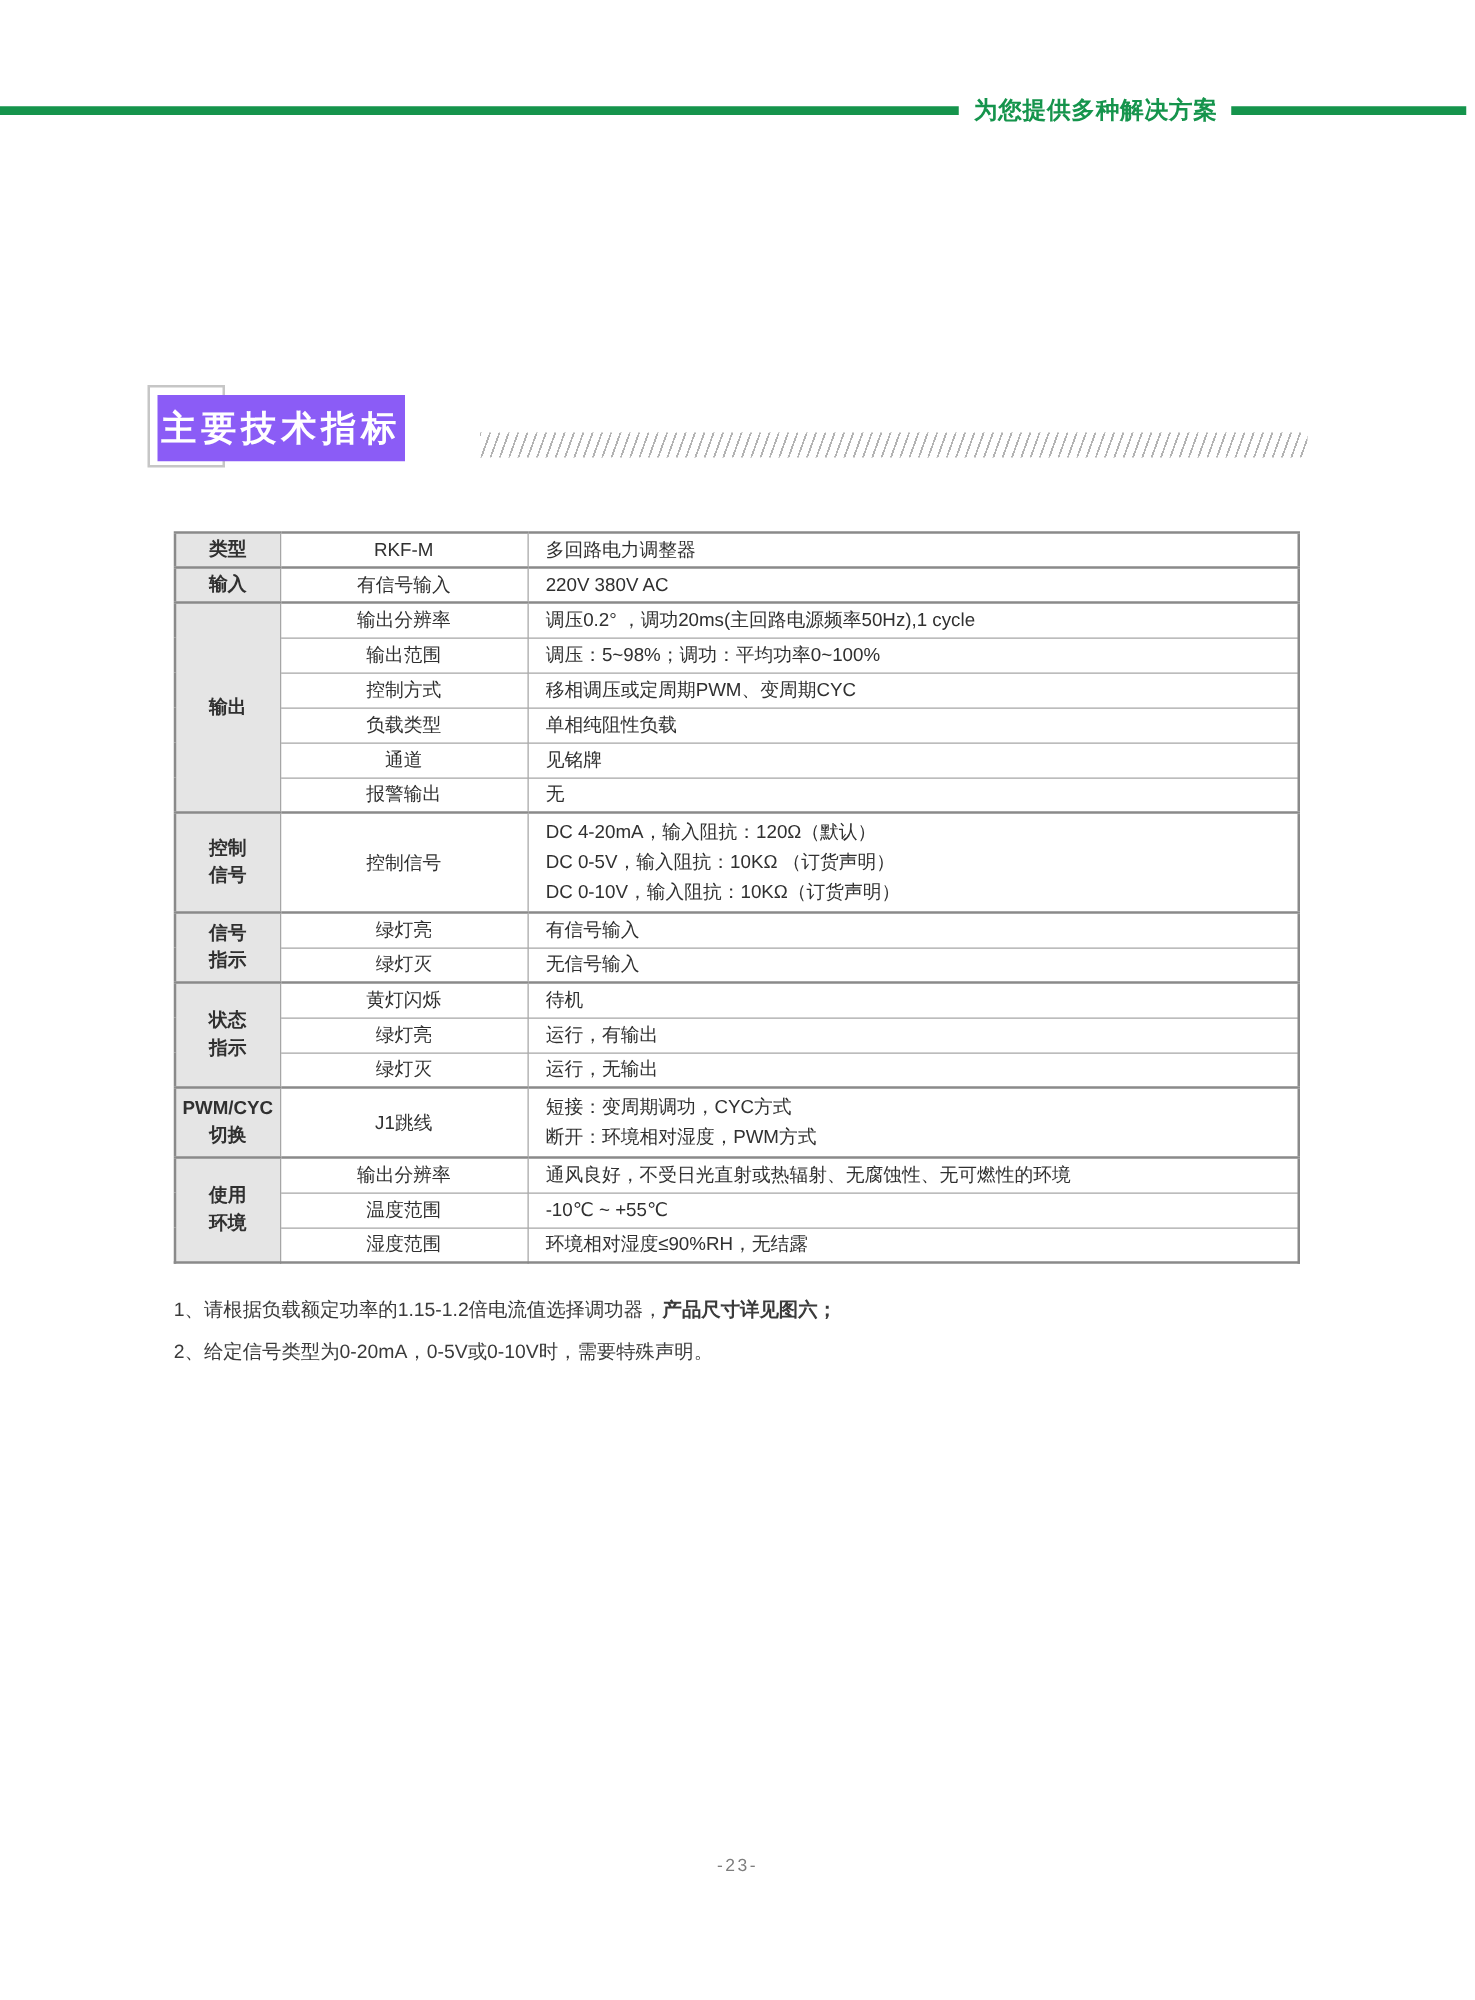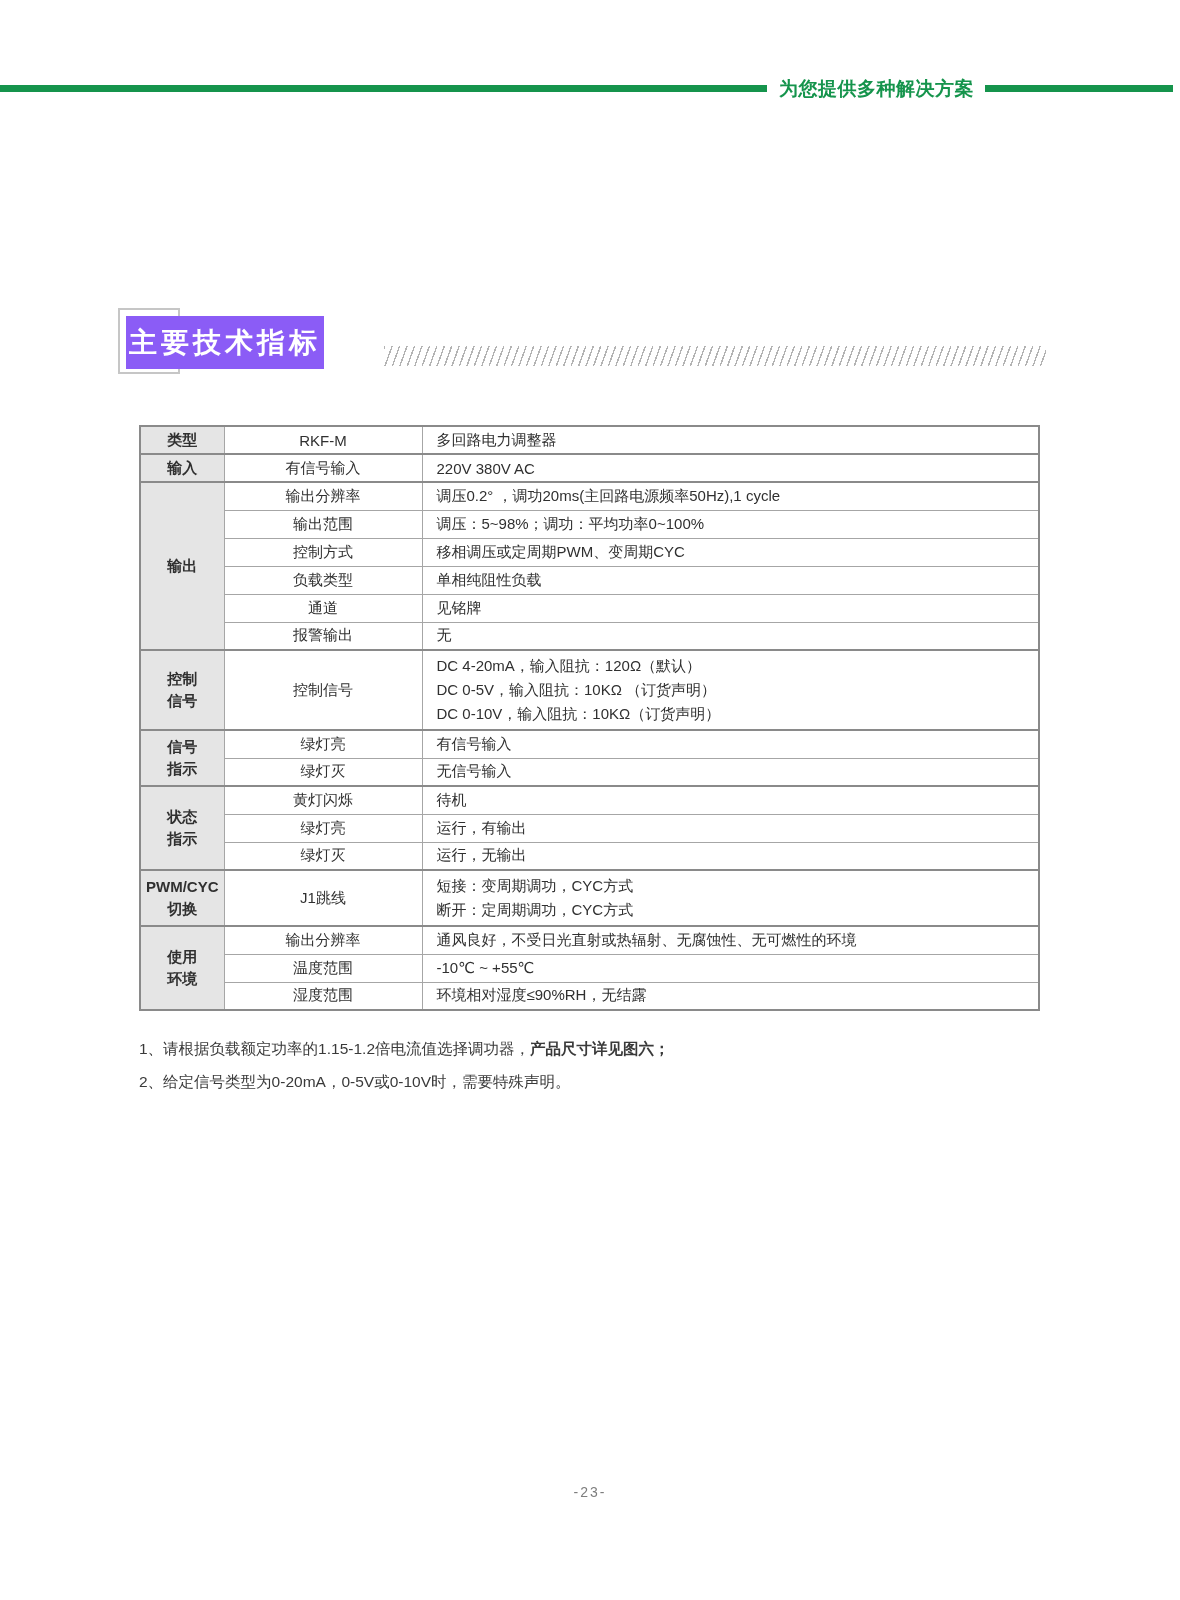--- a/index.html
+++ b/index.html
@@ -240,7 +240,7 @@
         <td class="param">J1跳线</td>
         <td class="val">
           <div>短接：变周期调功，CYC方式</div>
-          <div>断开：定周期调功，CYC方式</div>
+          <div>断开：环境相对湿度，PWM方式</div>
         </td>
       </tr>
 

